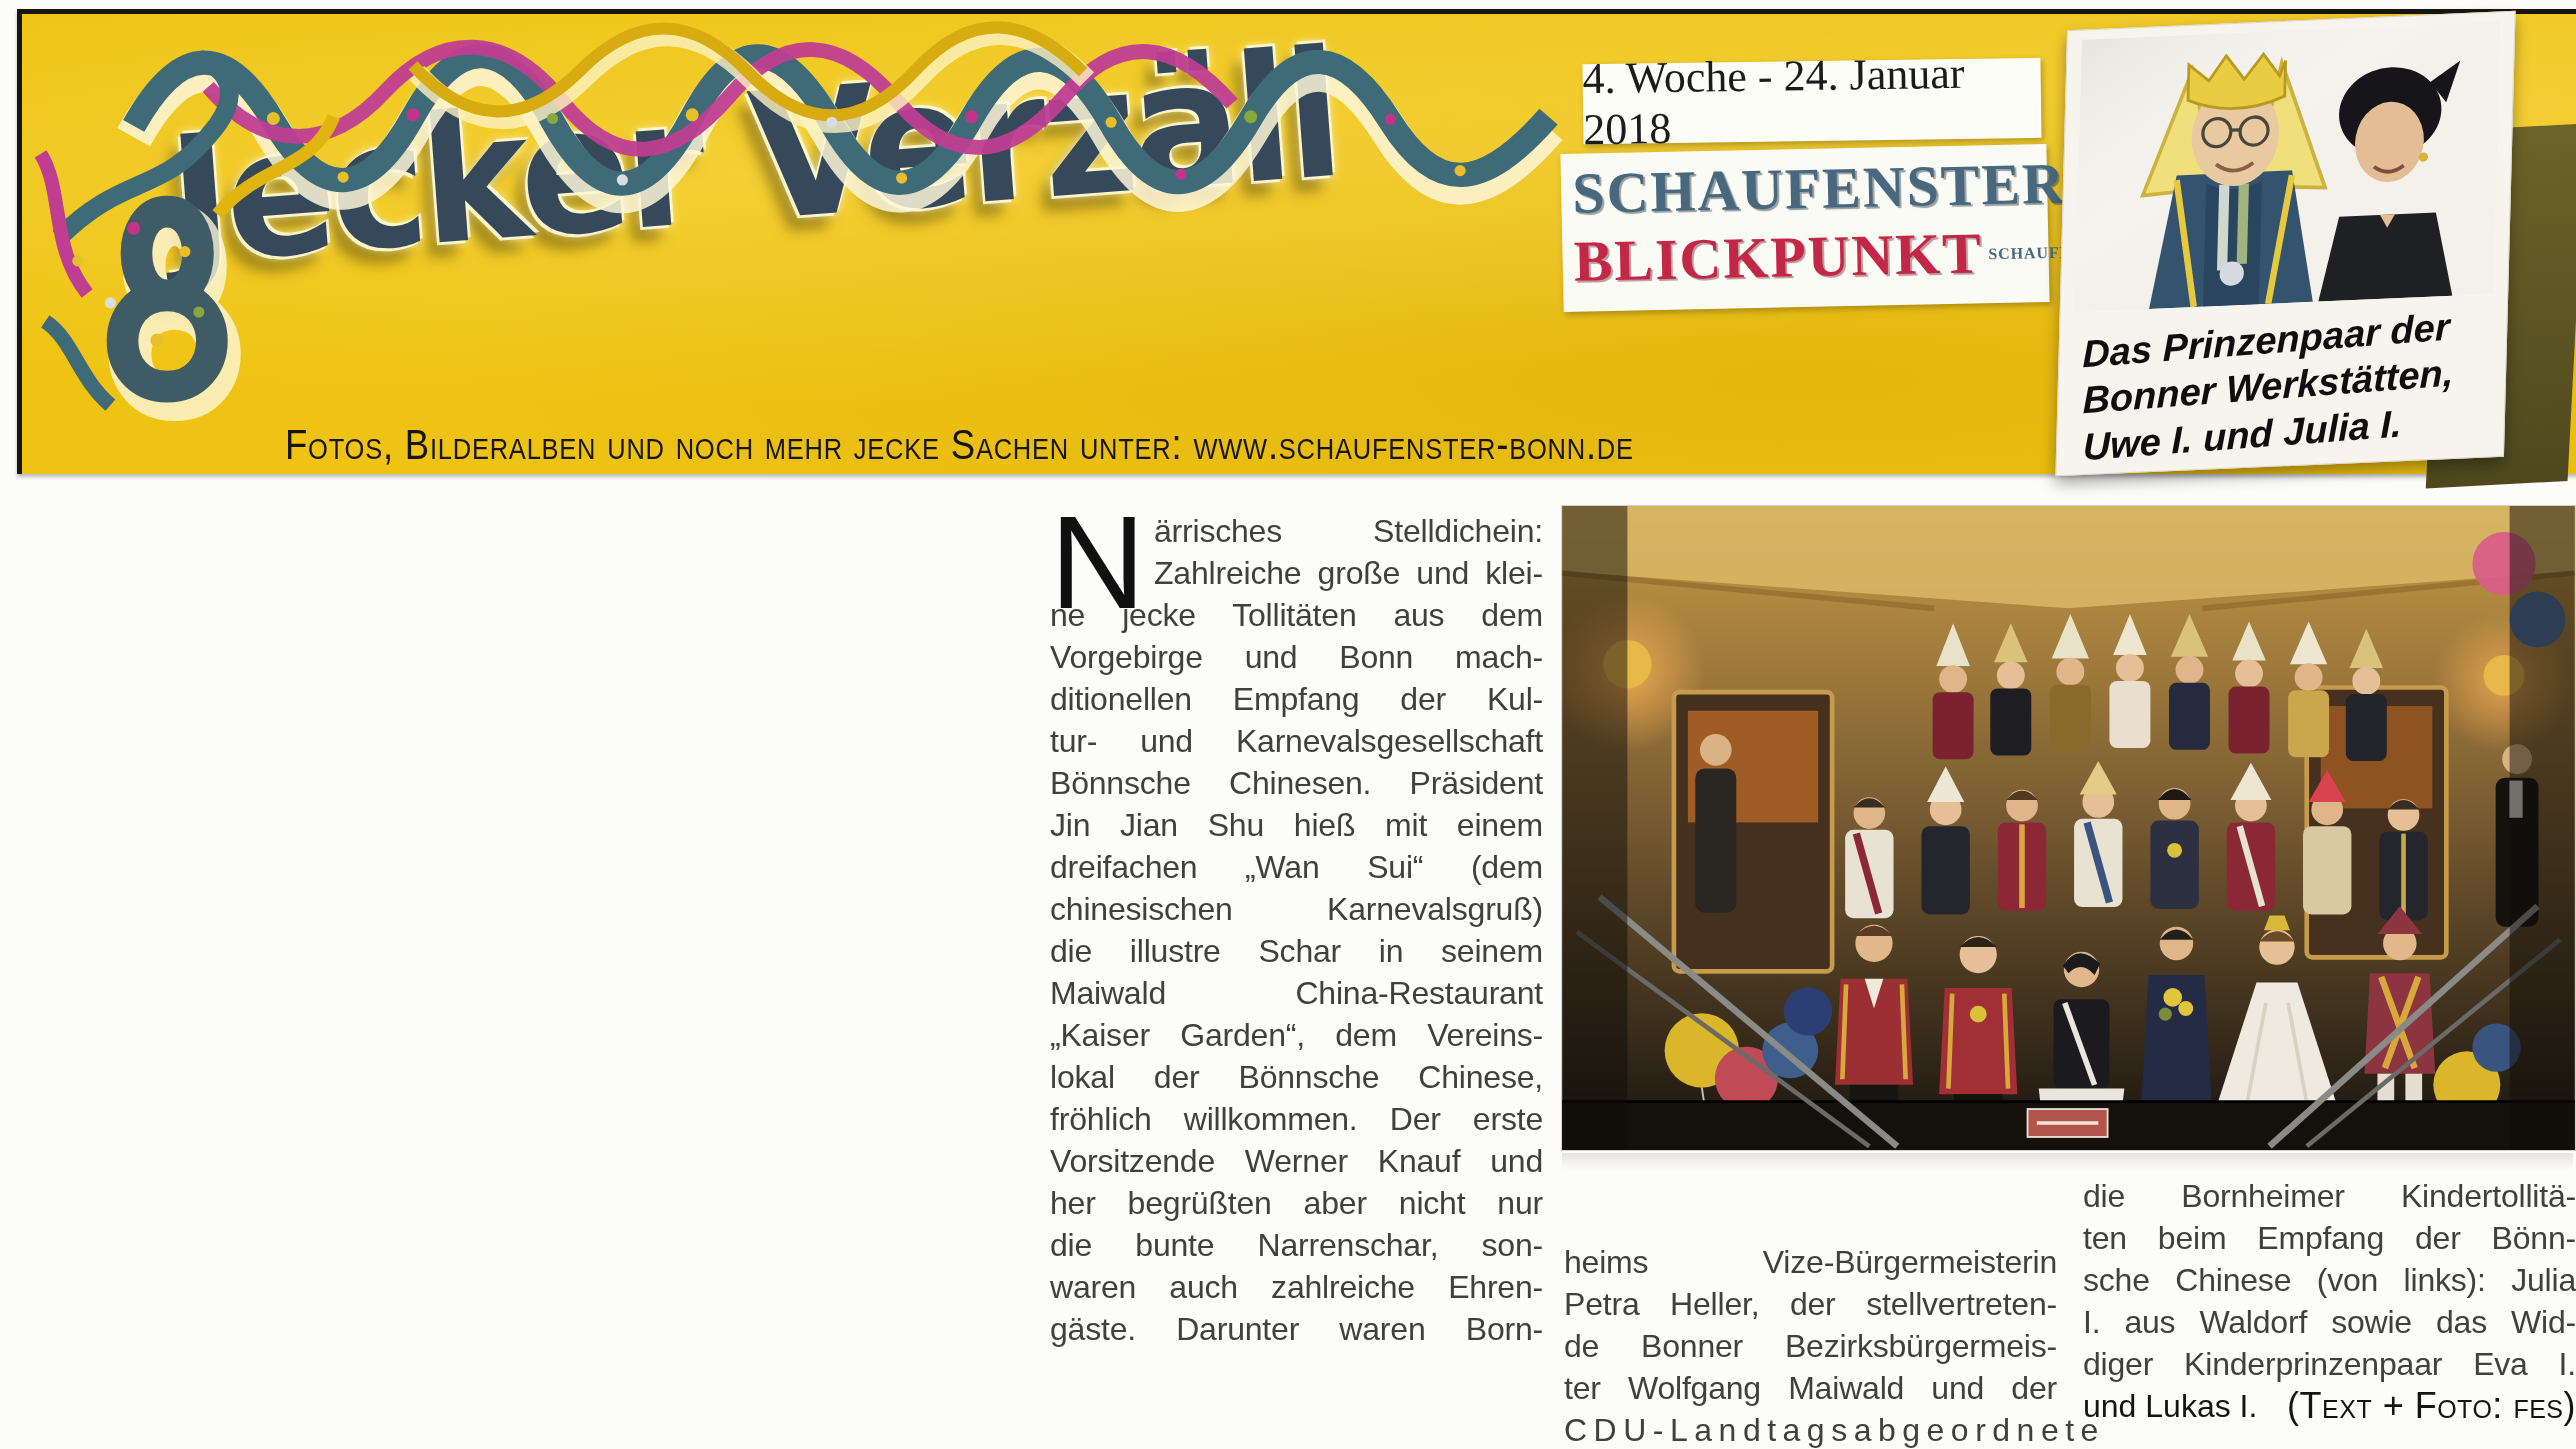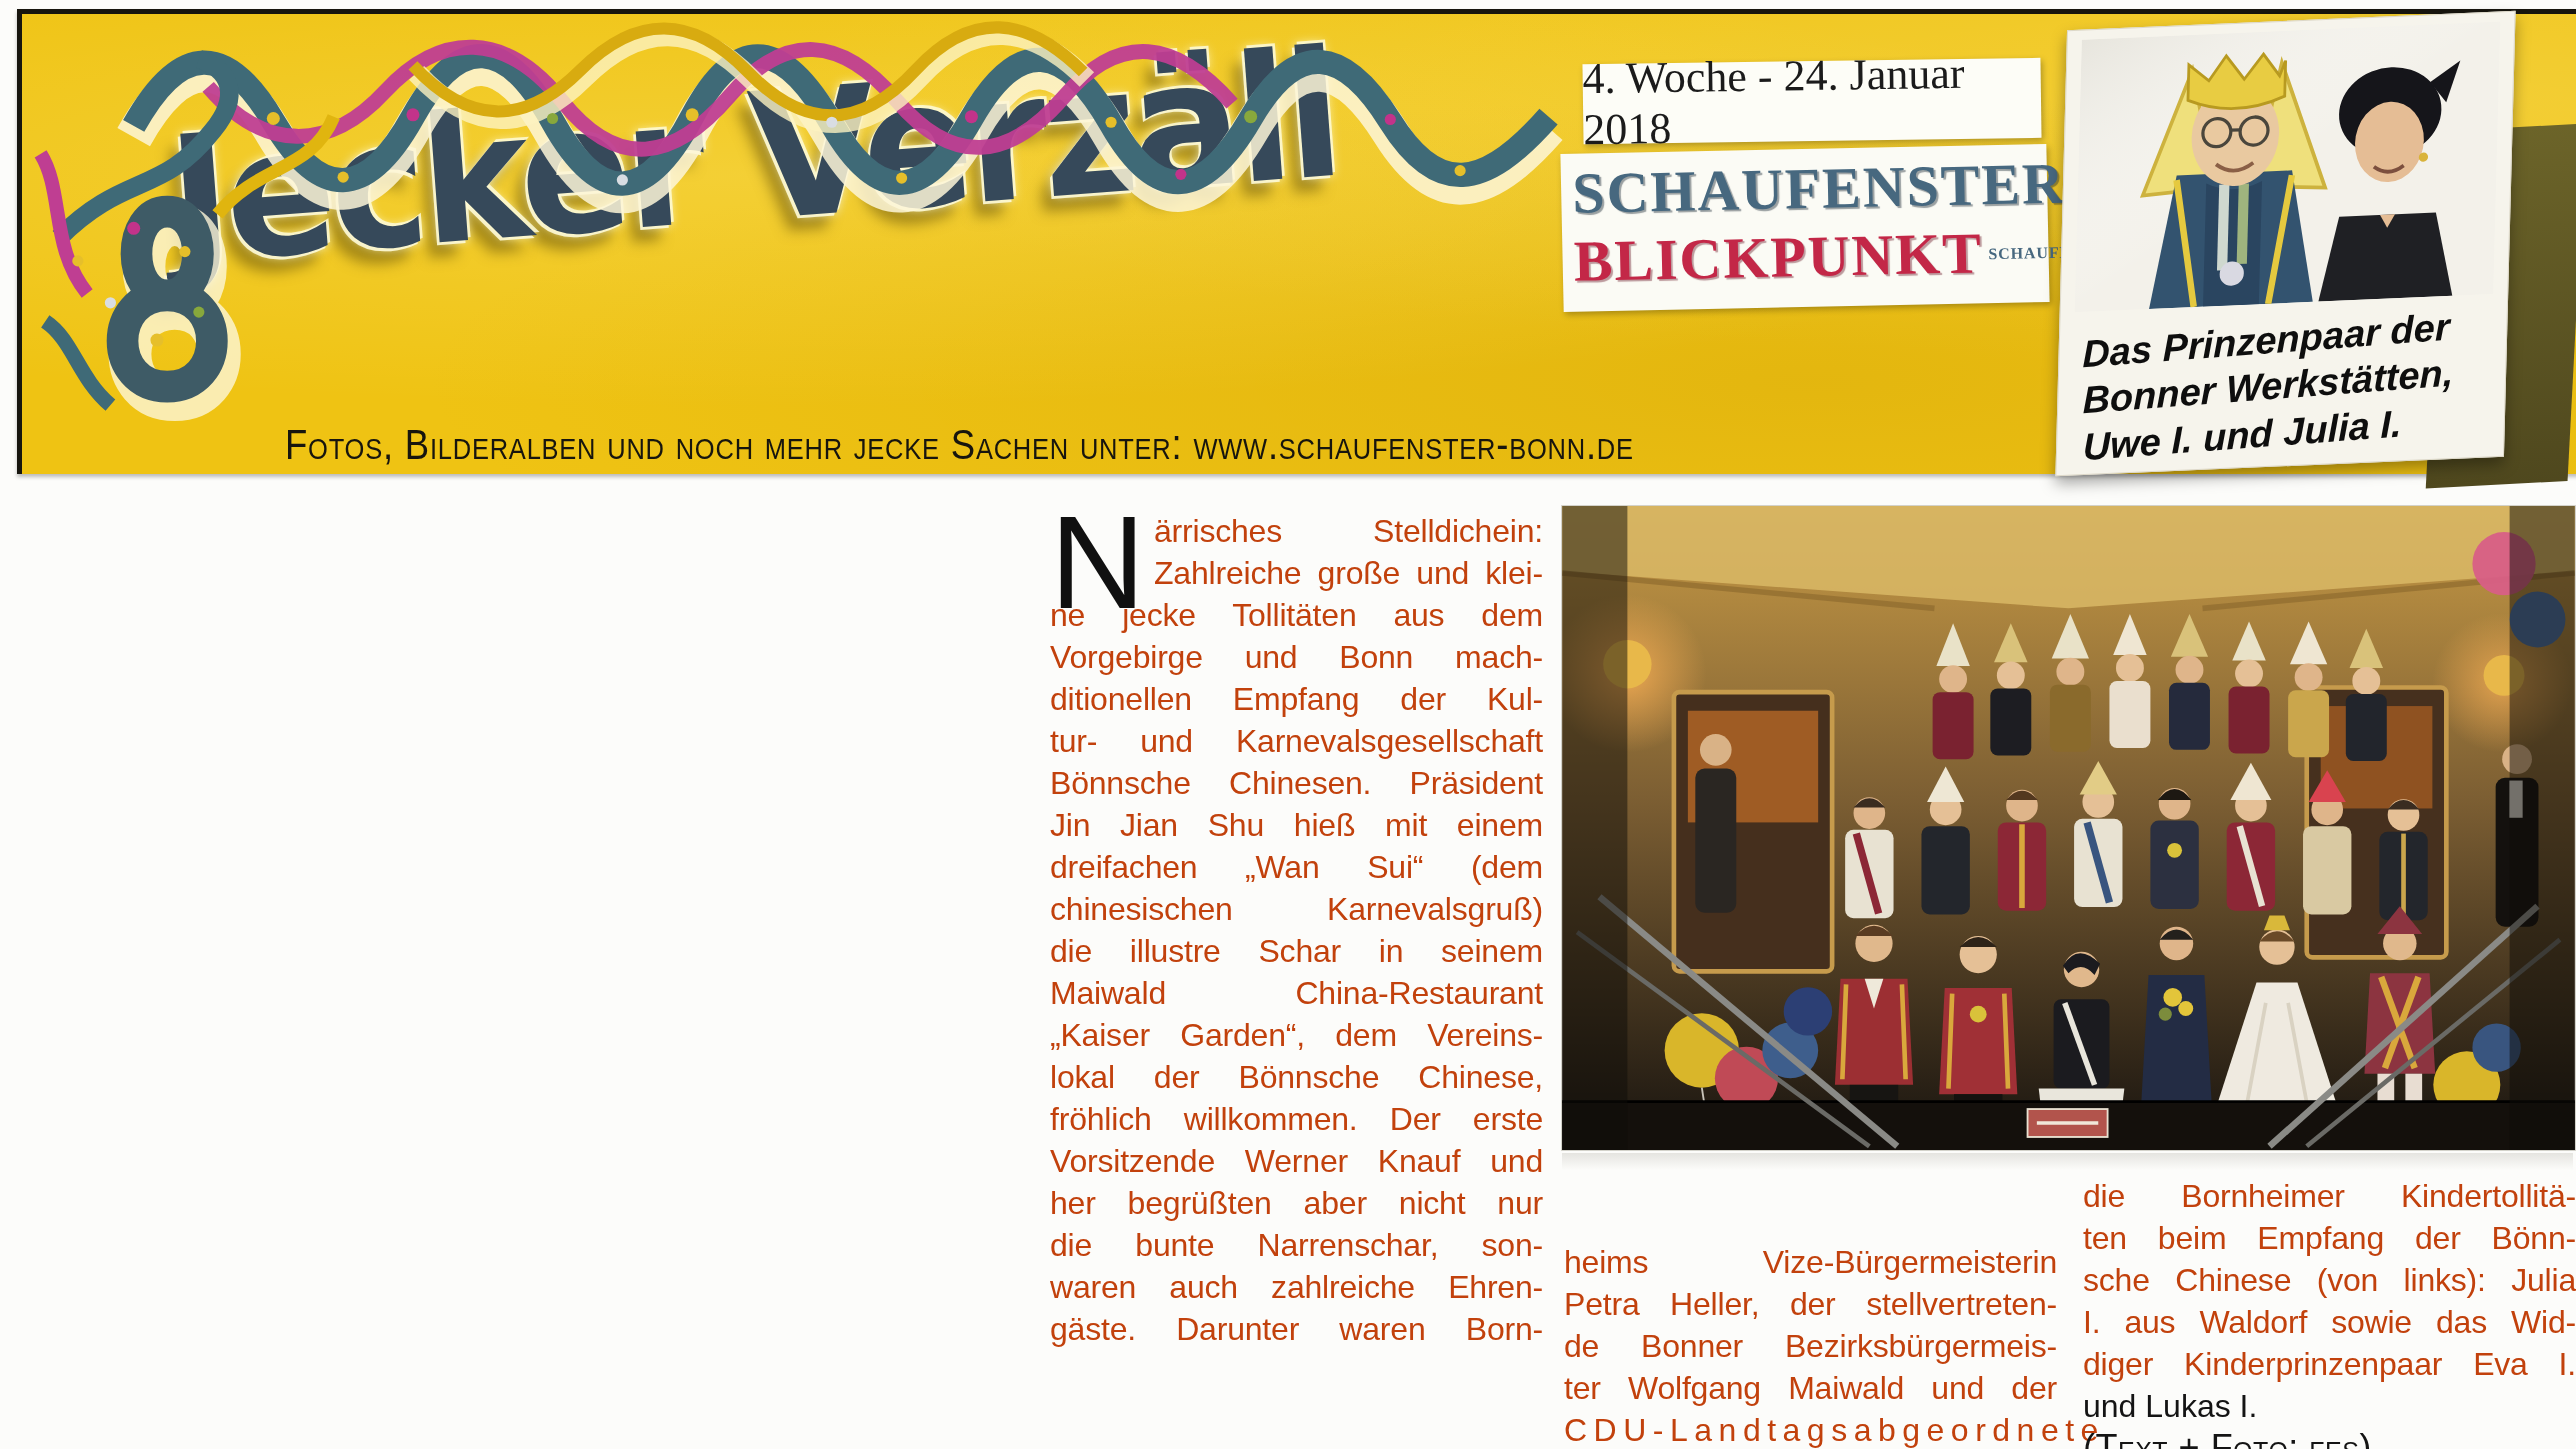--- a/index.html
+++ b/index.html
@@ -59,7 +59,7 @@
   .col3{left:2083px;top:1175px;}
   .lines{position:relative;}
   .article-line{font-size:32px;letter-spacing:-0.2px;height:42px;line-height:42px;
-    text-align:justify;text-align-last:justify;white-space:nowrap;color:#c2410c;}
+    text-align:justify;text-align-last:justify;white-space:nowrap;color:#404040;}
   .col1 .article-line:nth-child(1),
   .col1 .article-line:nth-child(2){padding-left:104px;}
   .col2 .article-line:nth-child(5){letter-spacing:6.5px;}

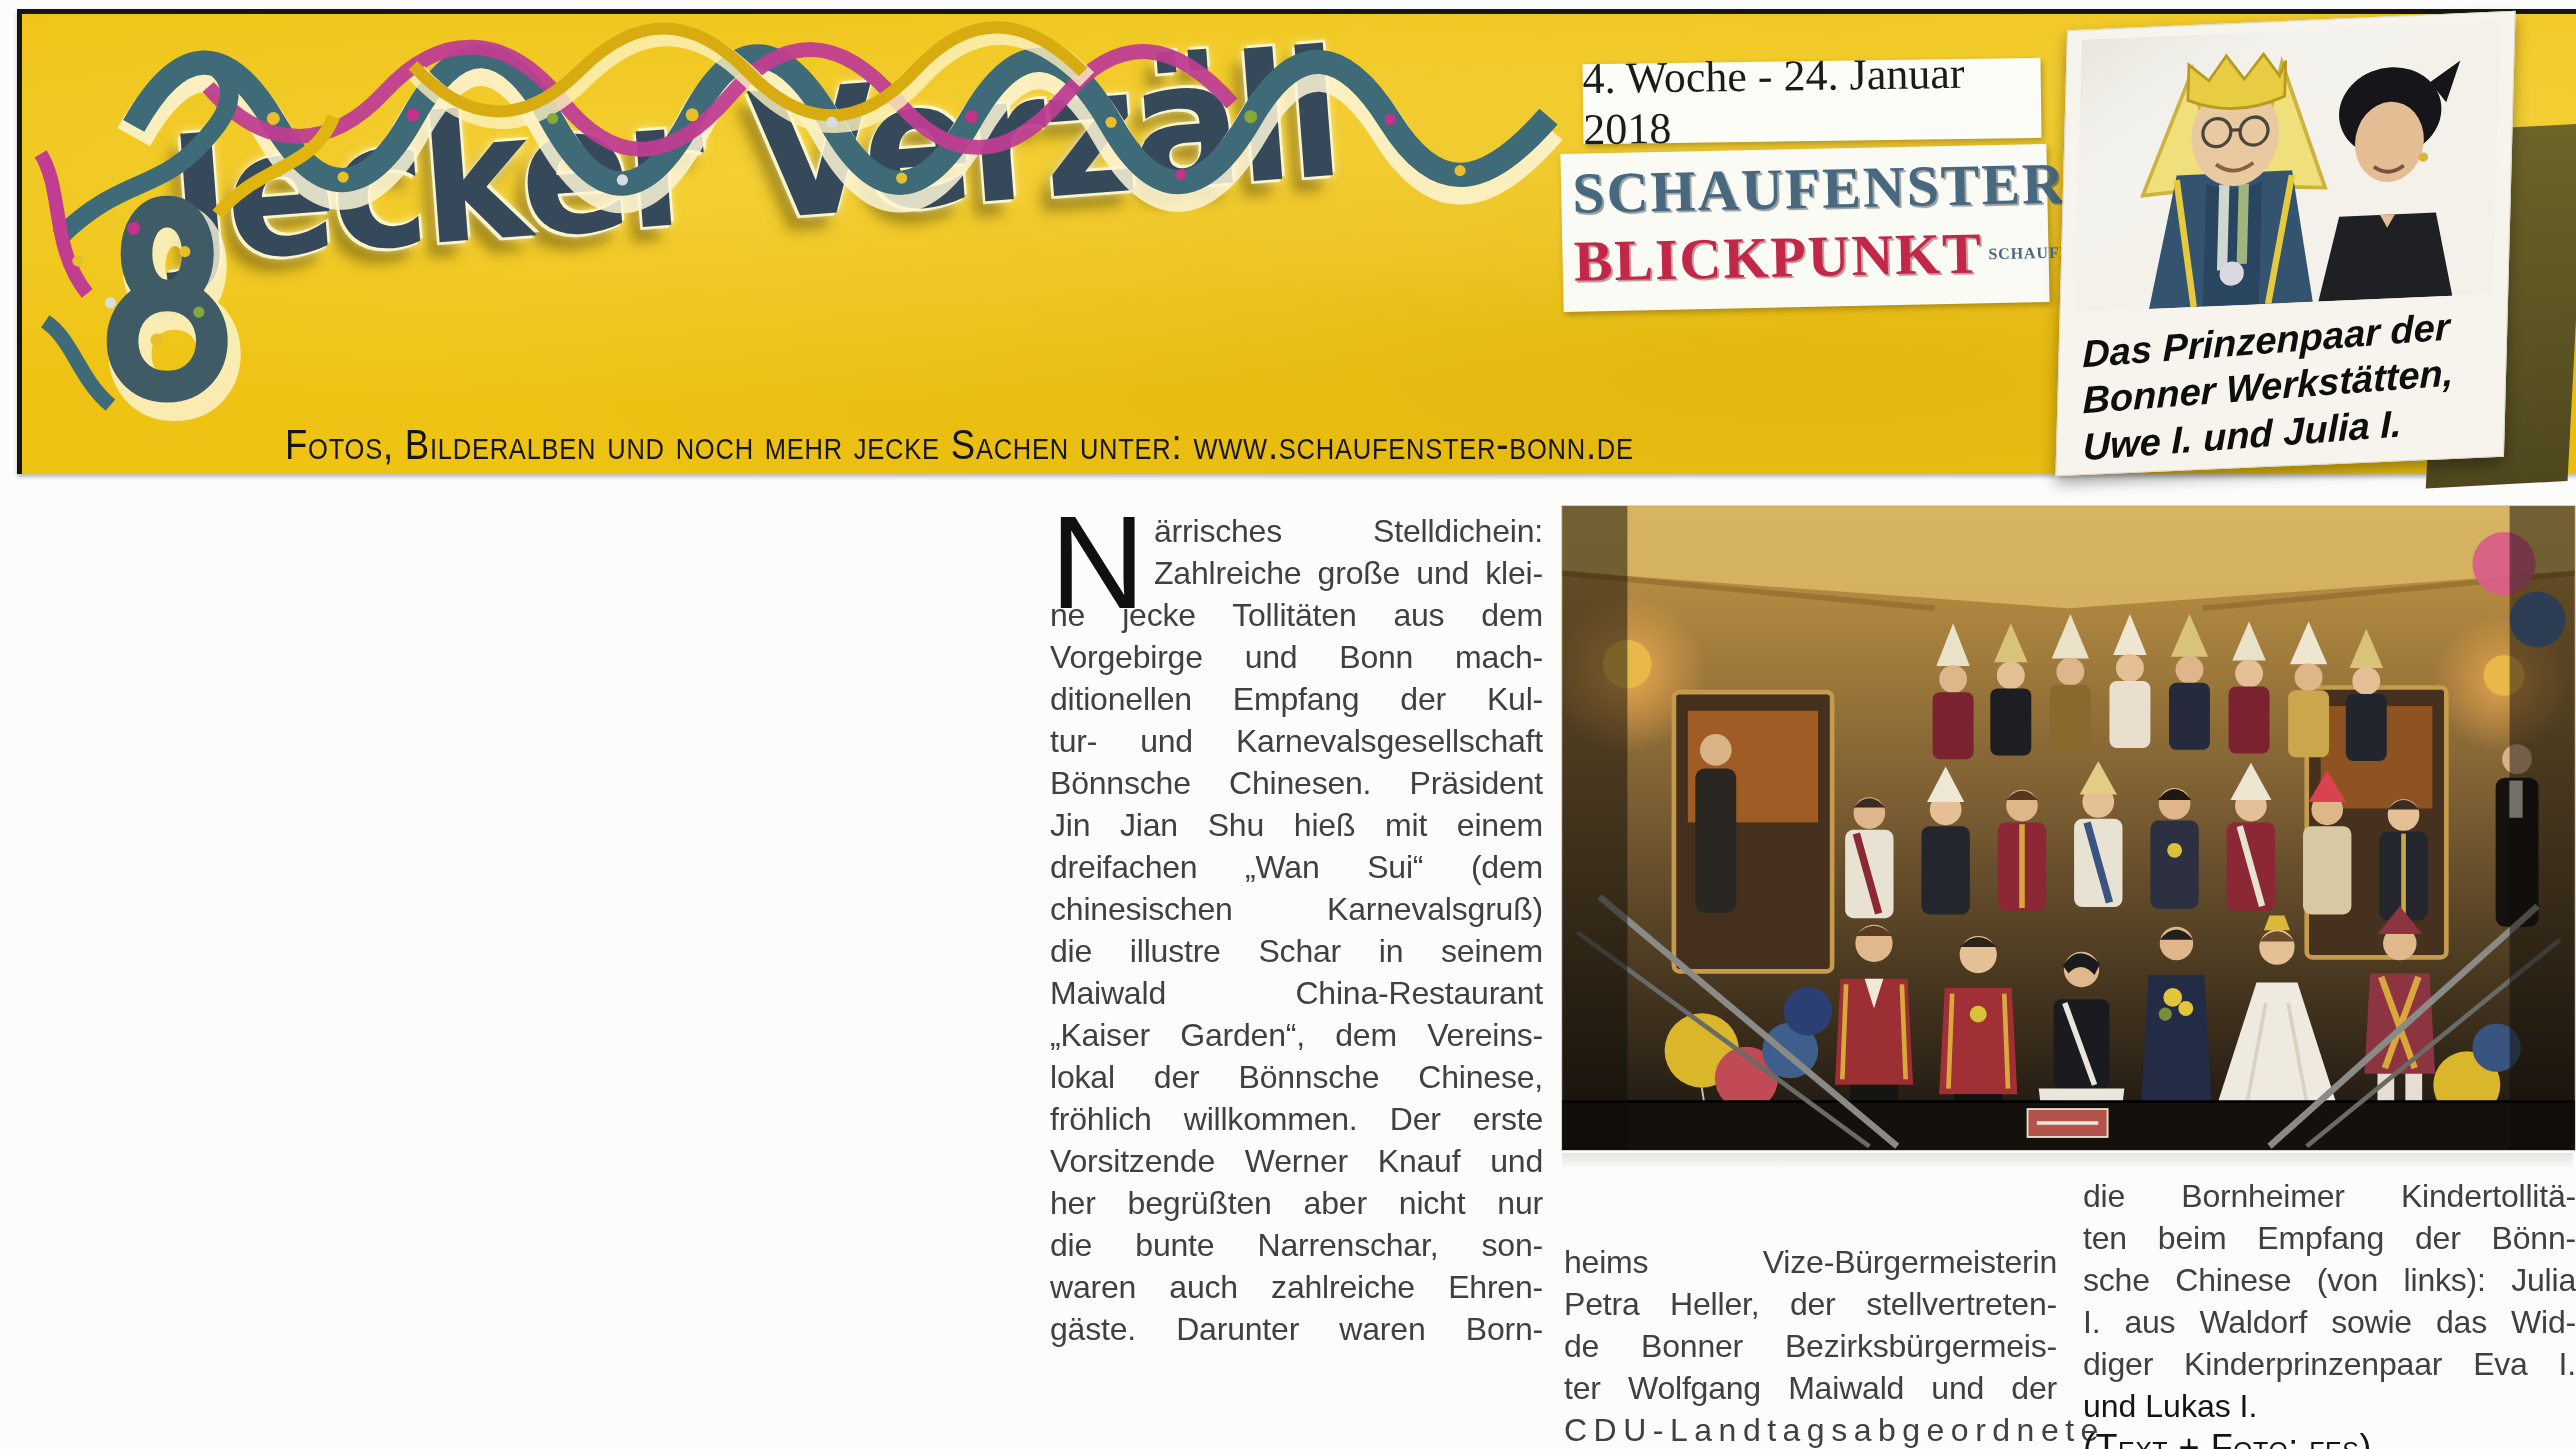--- a/index.html
+++ b/index.html
@@ -65,7 +65,7 @@
   .col2 .article-line:nth-child(5){letter-spacing:6.5px;}
   .dropcap{position:absolute;left:0;top:0;font-size:132px;line-height:.80;color:#101010;z-index:2;}
   .last-line{font-size:32px;height:42px;line-height:42px;display:flex;
-    justify-content:space-between;align-items:flex-start;flex-direction:column;}
+    justify-content:space-between;align-items:flex-start;}
   .credit{font-variant:small-caps;font-size:36px;letter-spacing:0.5px;}
 
   .photo-frame{position:absolute;left:1562px;top:506px;width:1013px;height:644px;

